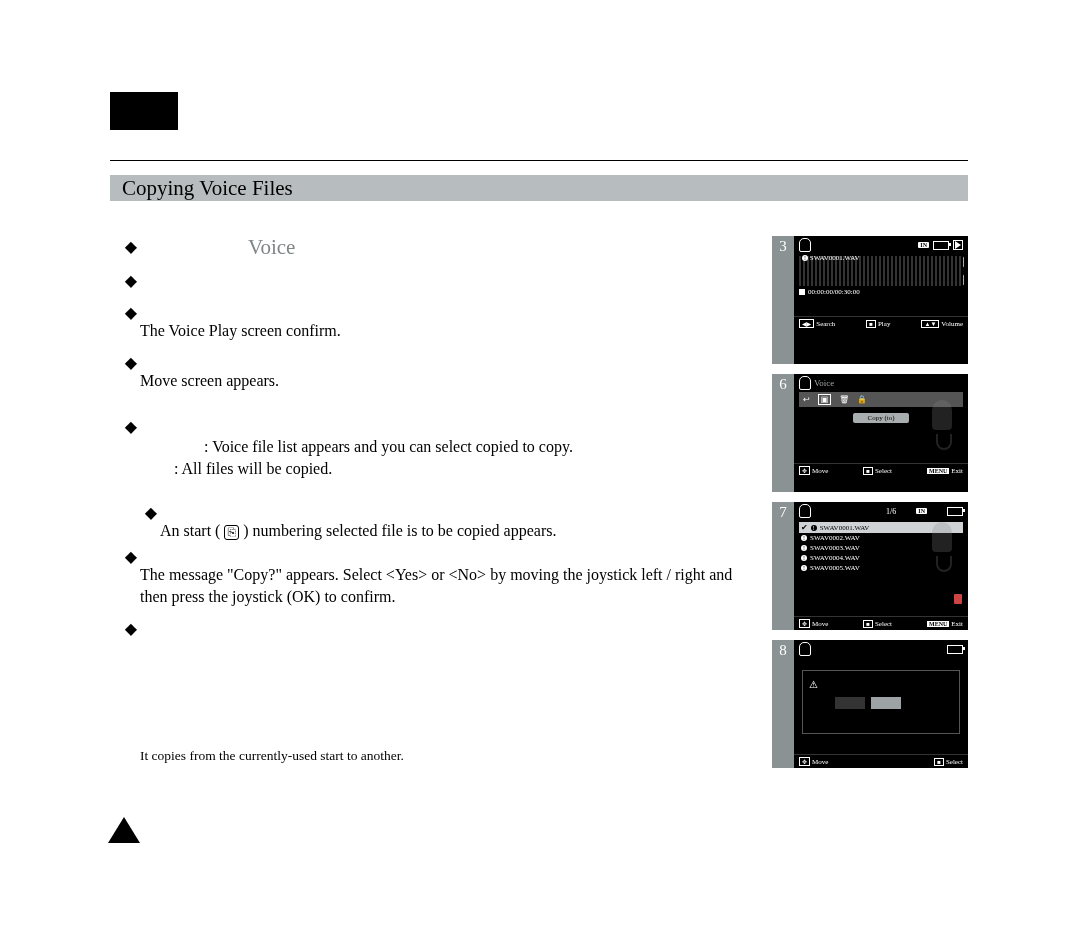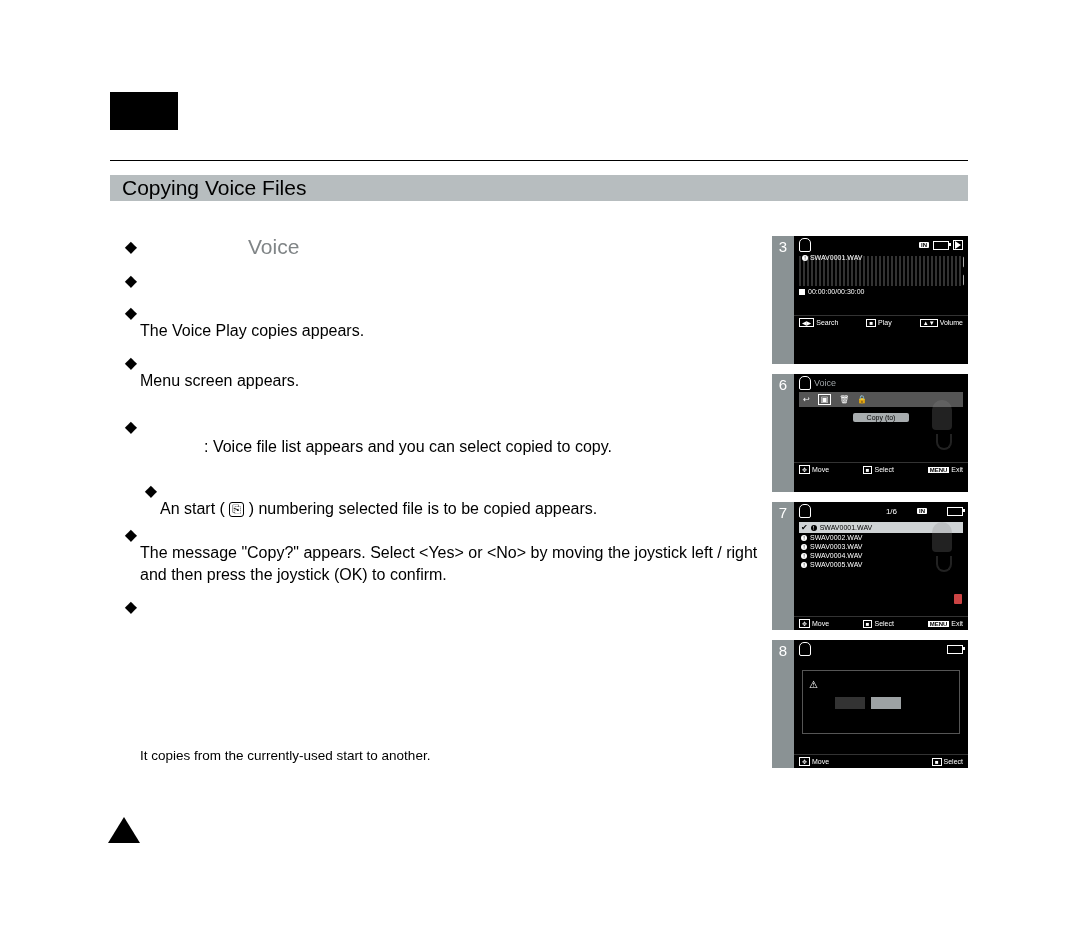--- a/index.html
+++ b/index.html
@@ -3,7 +3,7 @@
 <meta charset="utf-8">
 <style>
   html,body{margin:0;padding:0;background:#fff;font-family:Arial,Helvetica,sans-serif;color:#000;}
-  .page{width:1080px;height:925px;margin:0 auto;position:relative;background:#fff;box-sizing:border-box;padding:90px 70px 40px 110px;}
+  .page{width:1080px;height:925px;margin:0 auto;position:relative;background:#fff;box-sizing:border-box;padding:90px 70px 40px 110px;font-family:Liberation Serif, serif;}
   .black-tab{position:absolute;left:110px;top:92px;width:68px;height:38px;background:#000;}
   hr.rule{border:none;border-top:1.5px solid #000;margin:0;}
   .rule-top{position:absolute;left:110px;right:112px;top:160px;}

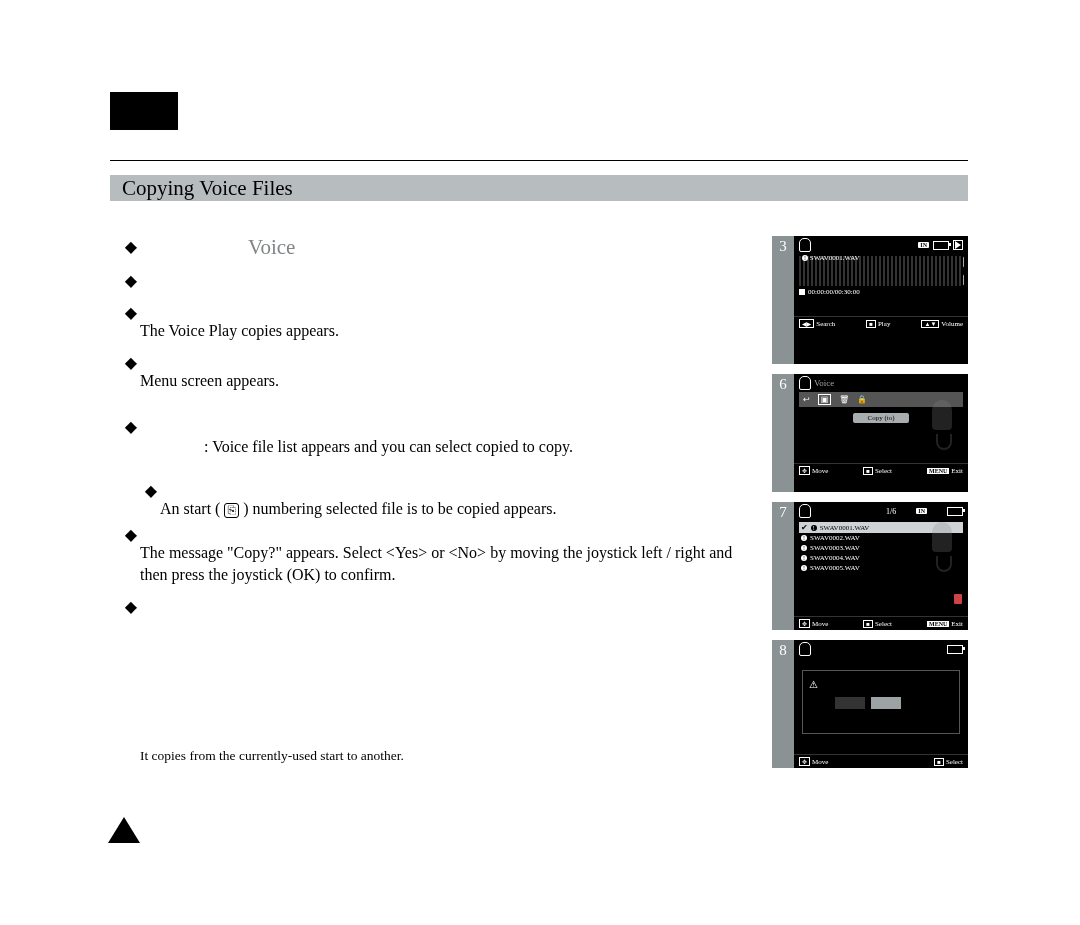--- a/index.html
+++ b/index.html
@@ -92,7 +92,7 @@
 
     <div class="step">
       <div class="dia">◆</div>
-      <div class="step-text" style="padding-top:18px;">The Voice Play copies appears.</div>
+      <div class="step-text" style="padding-top:18px;">The Voice Play screen confirm.</div>
     </div>
 
     <div class="step">

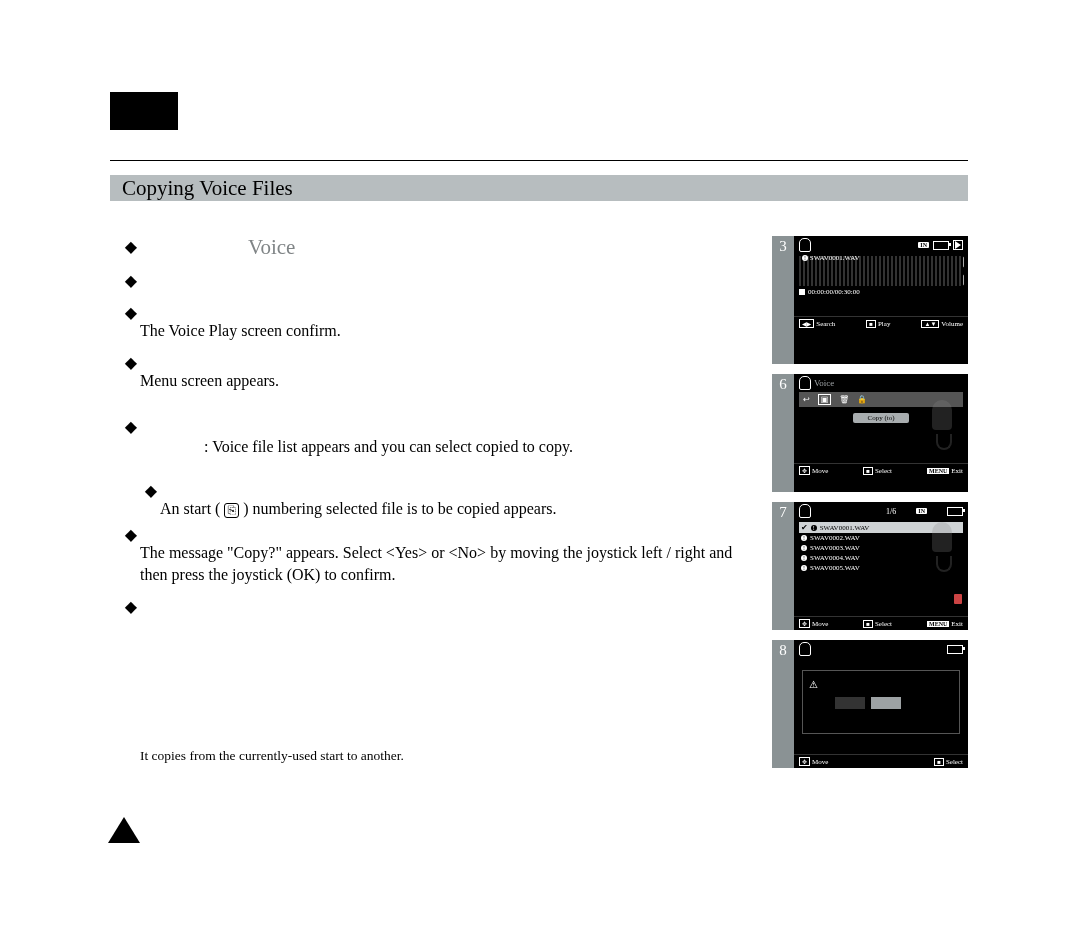--- a/index.html
+++ b/index.html
@@ -97,7 +97,7 @@
 
     <div class="step">
       <div class="dia">◆</div>
-      <div class="step-text" style="padding-top:18px;">Menu screen appears.</div>
+      <div class="step-text" style="padding-top:18px;">Move screen appears.</div>
     </div>
 
     <div style="height:14px;"></div>

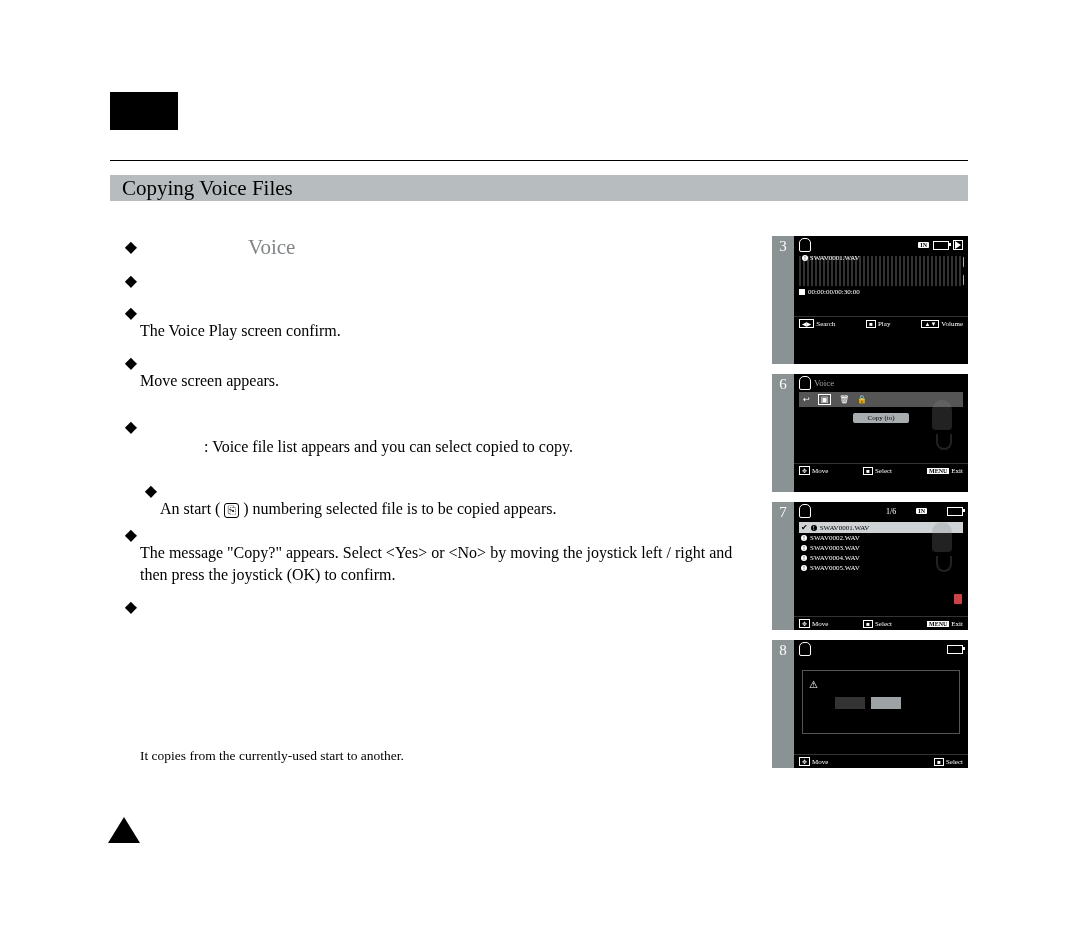--- a/index.html
+++ b/index.html
@@ -107,6 +107,7 @@
       <div class="step-text">
         <div style="height:20px;"></div>
         <div class="indent2">: Voice file list appears and you can select copied to copy.</div>
+        <div class="indent">: All files will be copied.</div>
       </div>
     </div>
 

